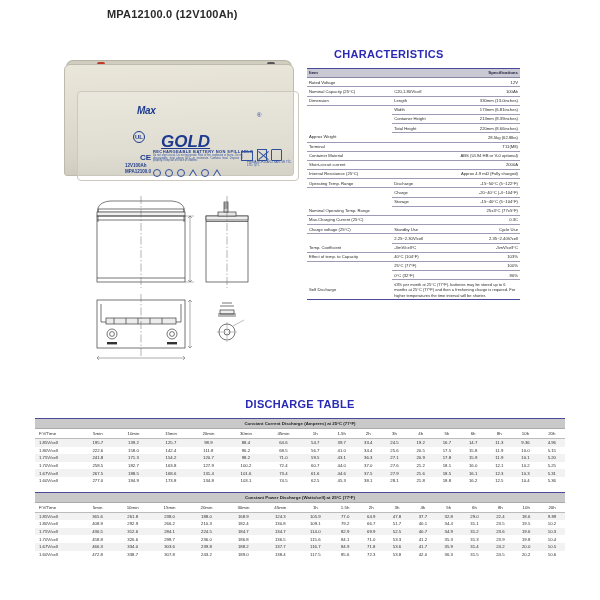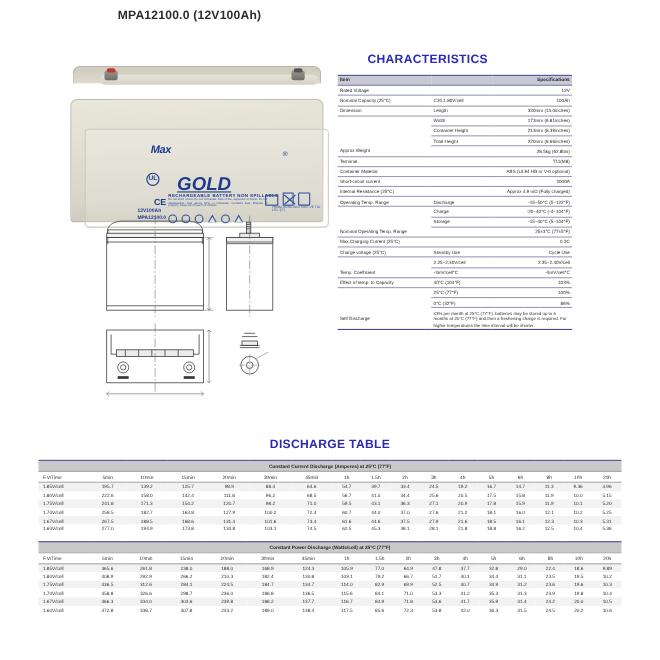--- a/index.html
+++ b/index.html
@@ -31,7 +31,6 @@
     background:linear-gradient(178deg,#e9e6da 0%,#e2dfd2 38%,#d8d5c8 78%,#cbc8bb 100%);
     border-radius:6px 6px 3px 3px;
     border:1px solid #bdbaae;
-    margin-top:26px;
   }
   .bat-top {
     position:absolute; left:10px; top:4px; width:226px; height:16px;

